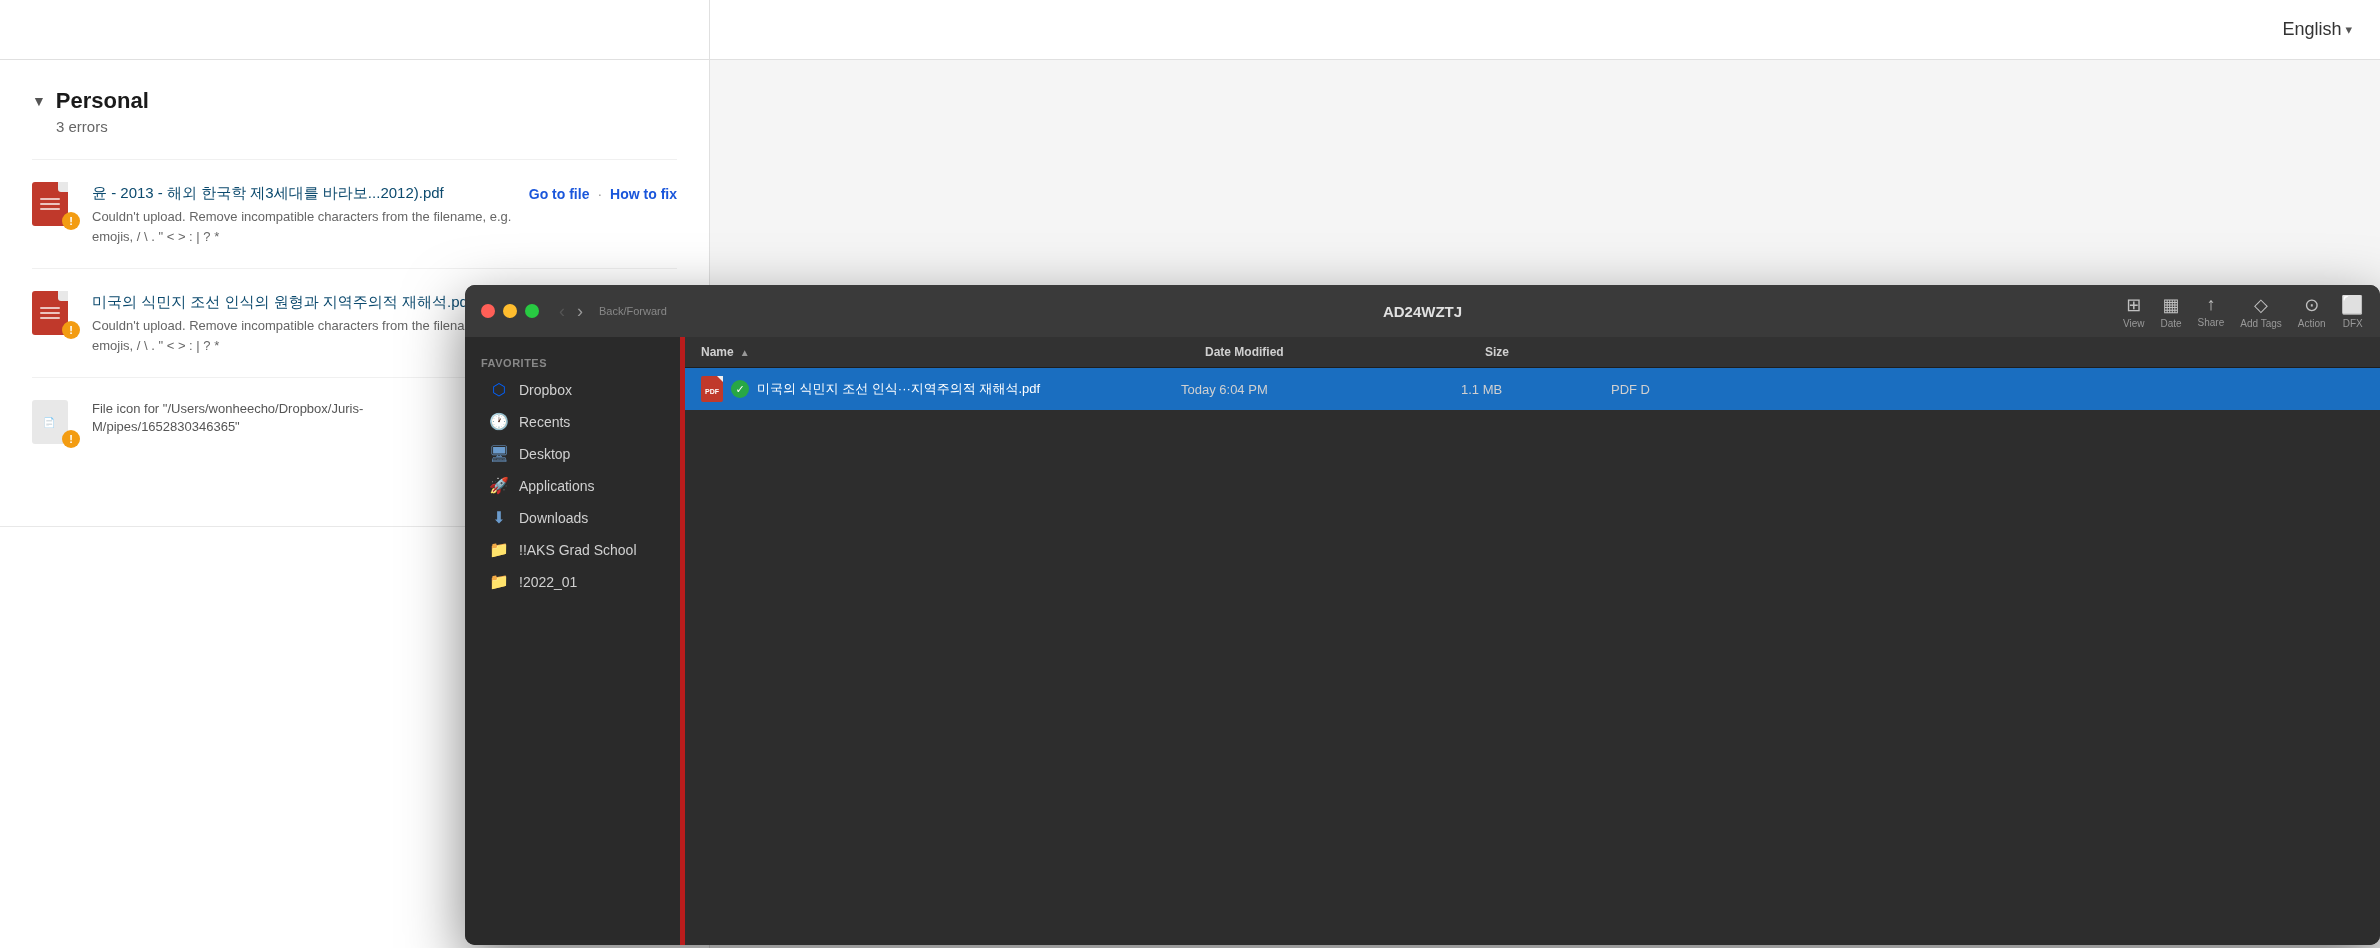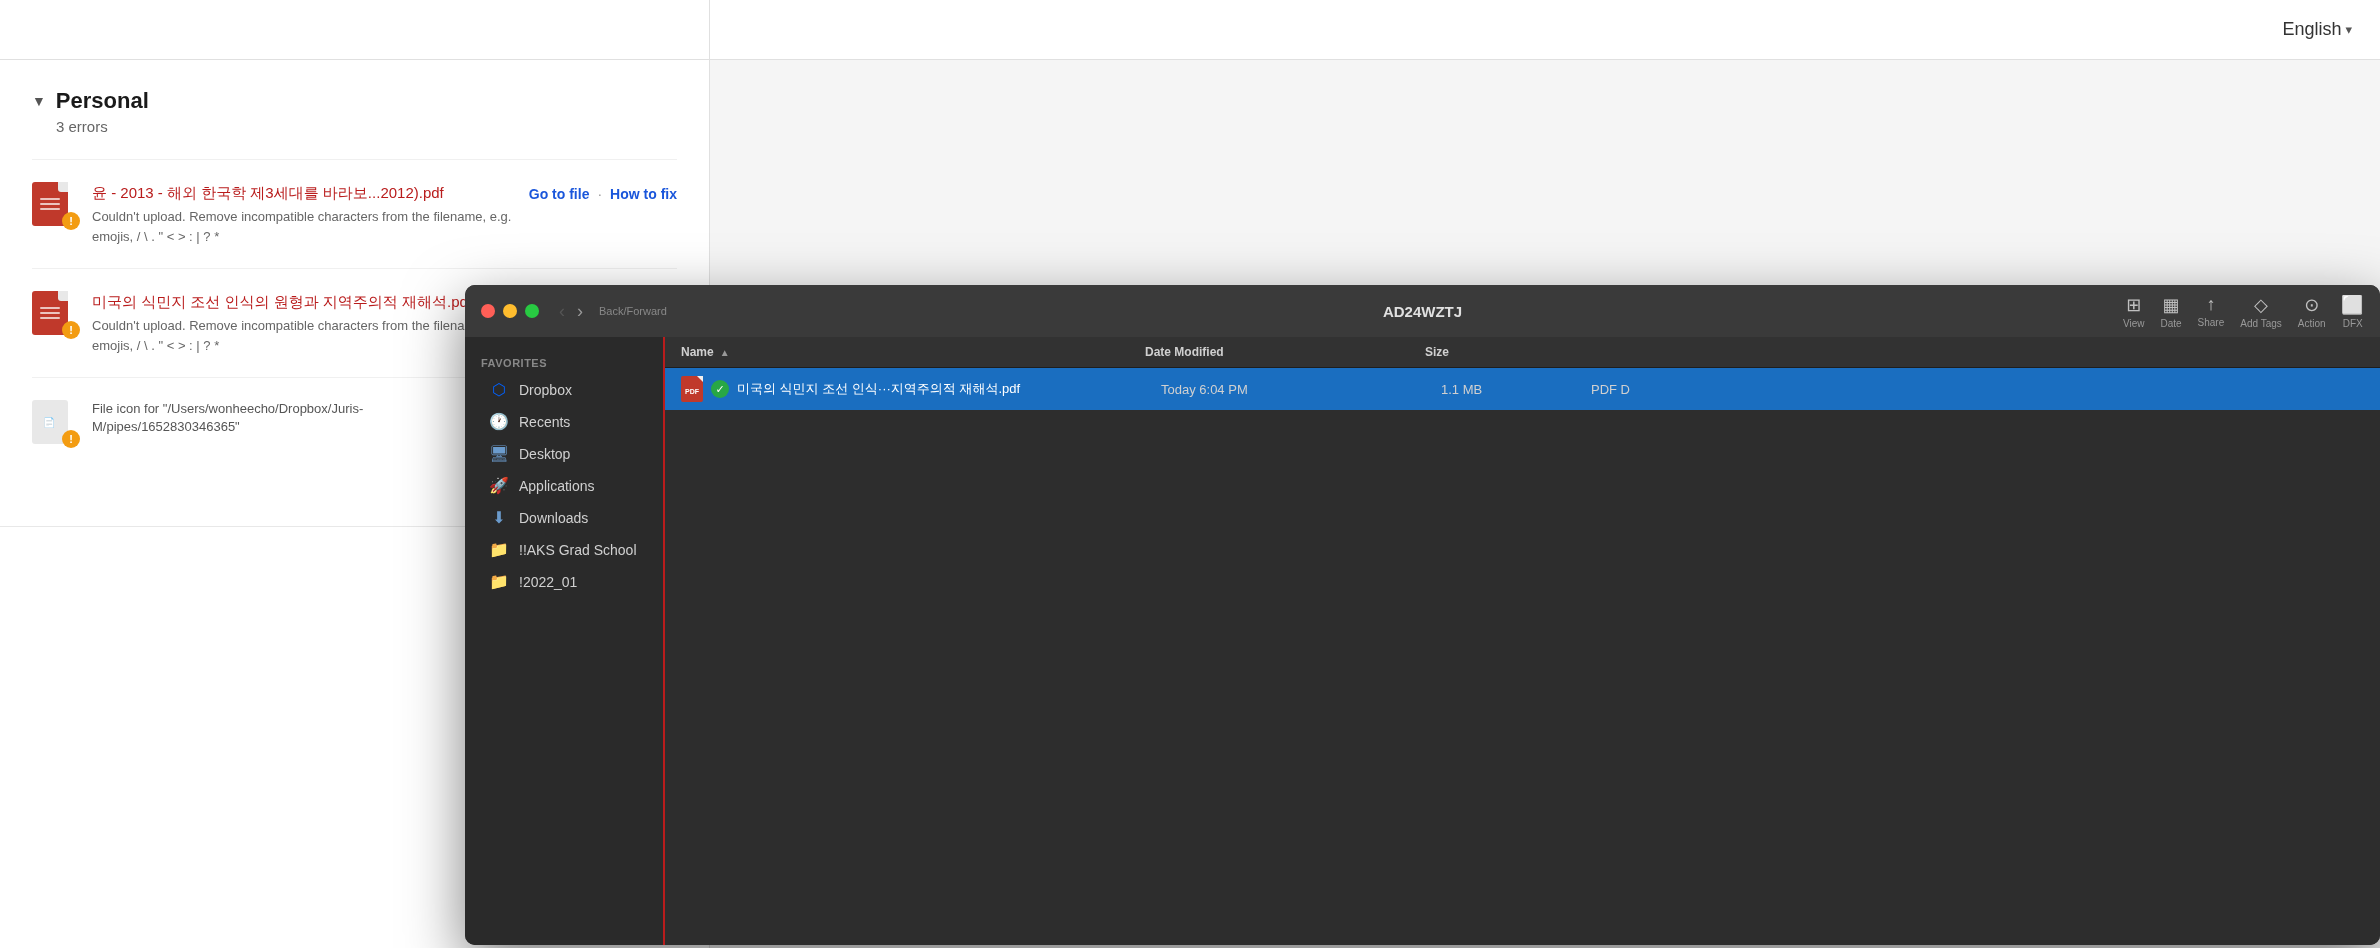--- a/index.html
+++ b/index.html
@@ -121,7 +121,7 @@
     .error-filename {
       font-size: 15px;
       font-weight: 500;
-      color: #b91c1c;
+      color: #0c4a6e;
       margin-bottom: 4px;
       line-height: 1.4;
     }

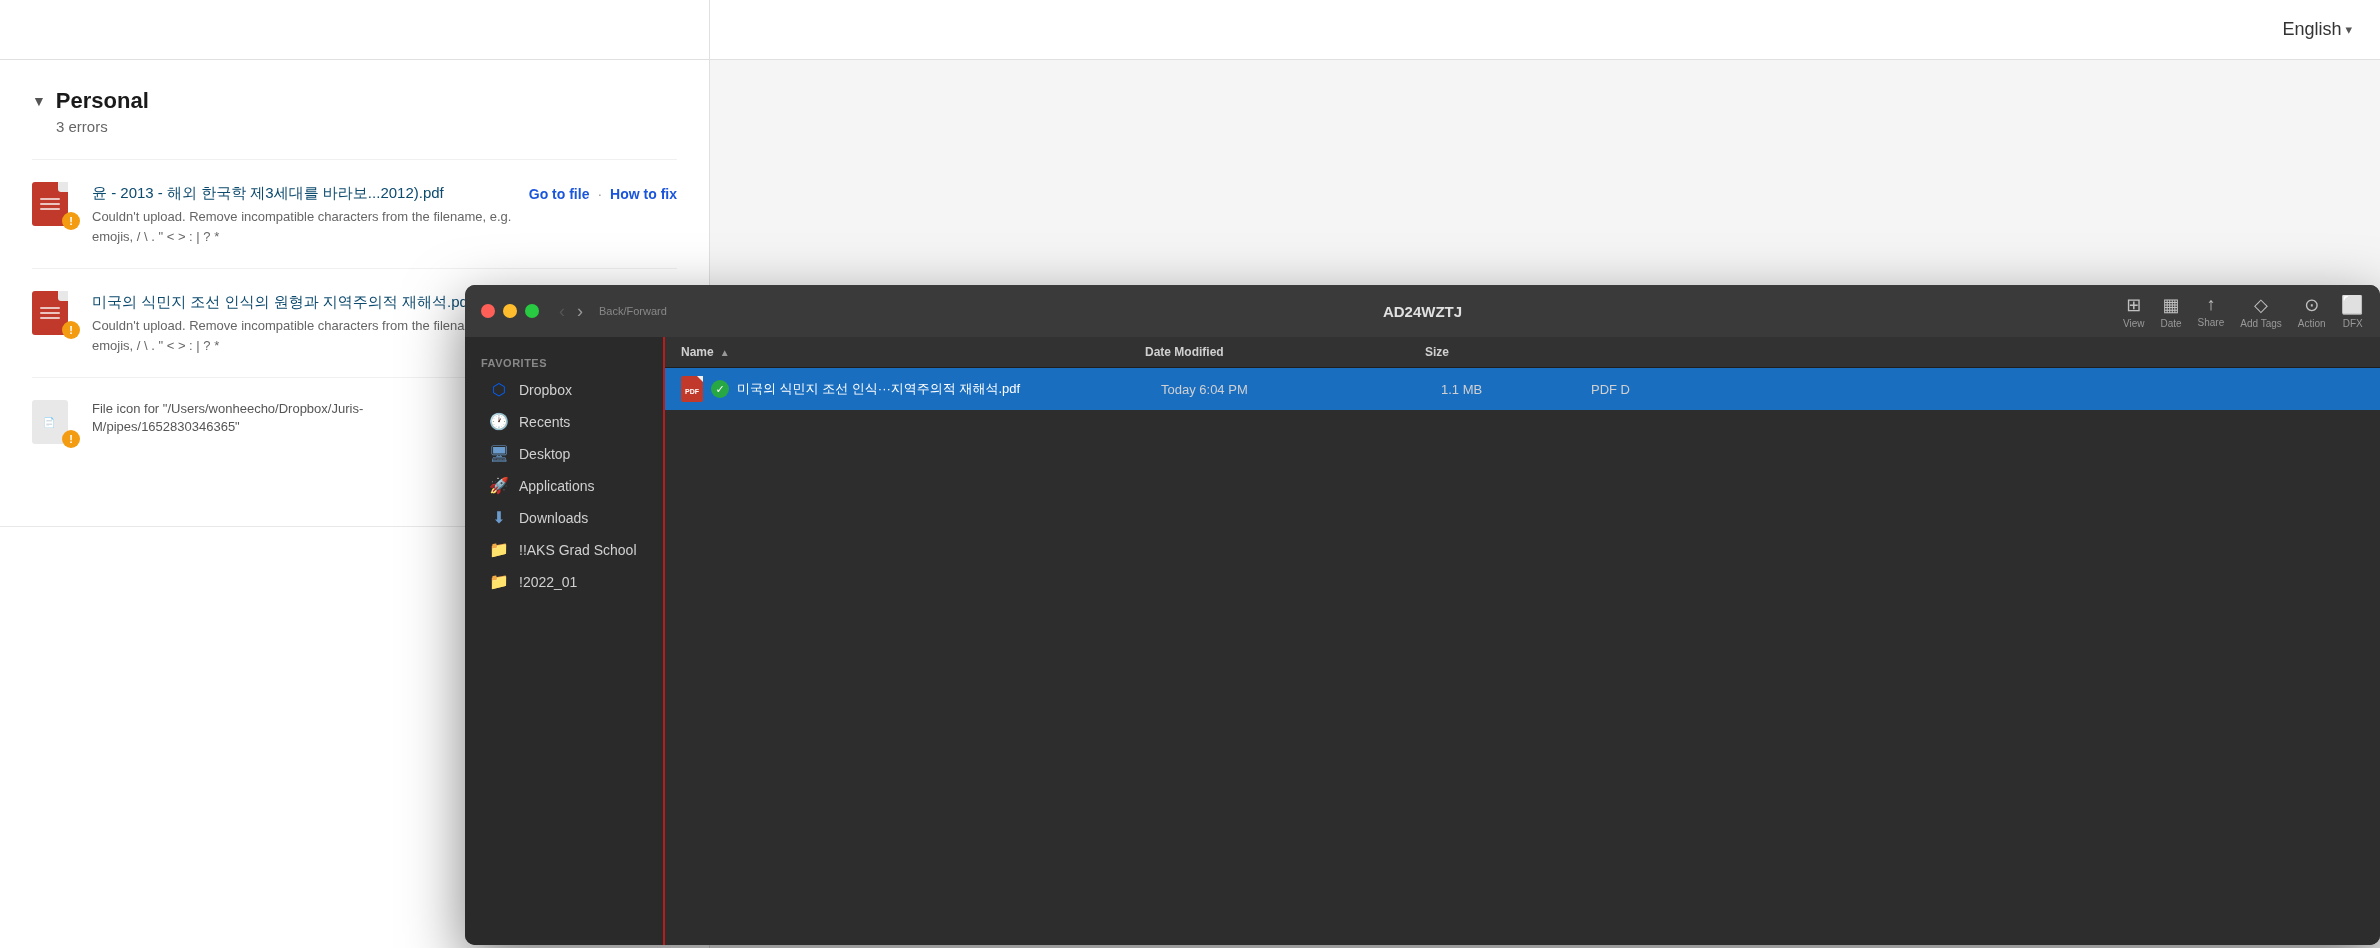--- a/index.html
+++ b/index.html
@@ -359,7 +359,7 @@
     }
 
     .col-name {
-      width: 464px;
+      width: 504px;
       display: flex;
       align-items: center;
       gap: 6px;

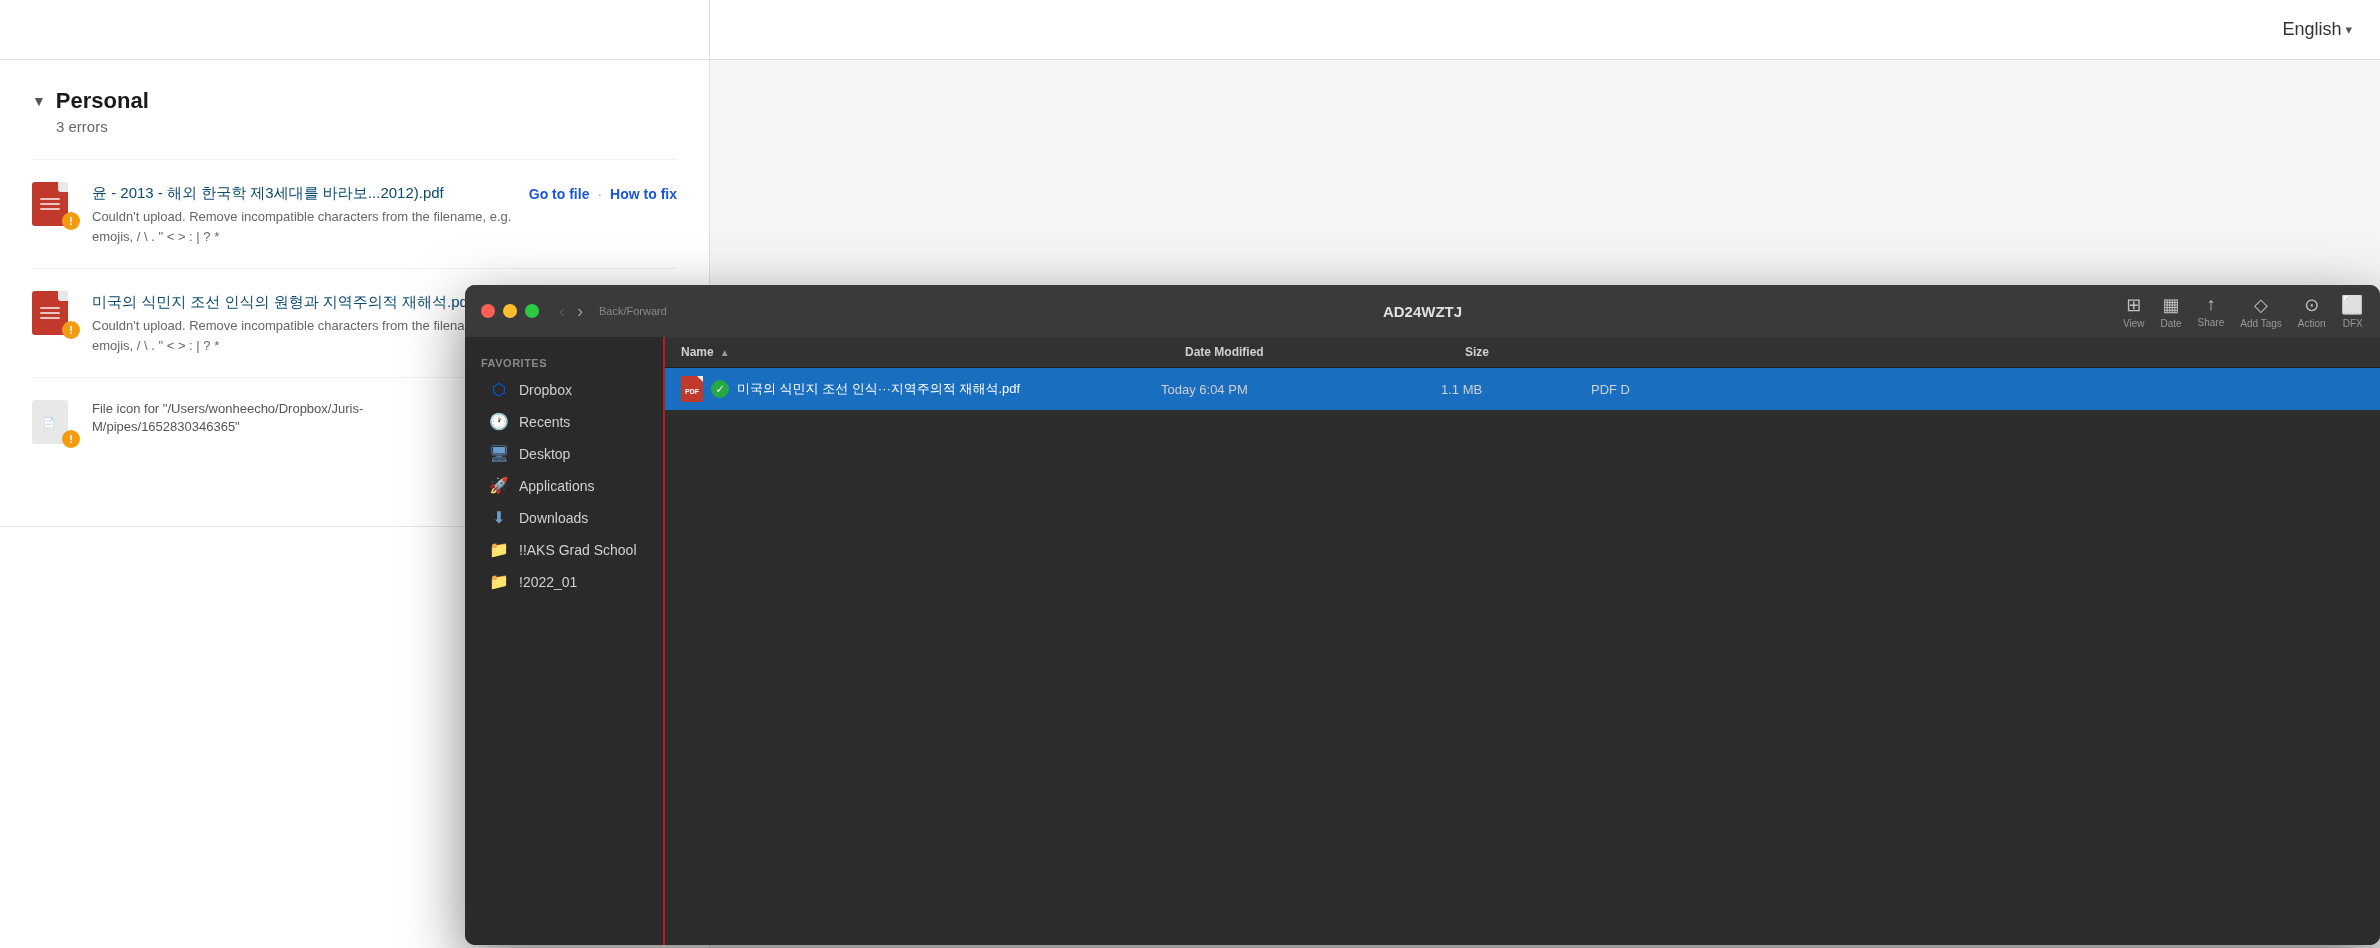--- a/index.html
+++ b/index.html
@@ -296,9 +296,9 @@
     }
 
     .finder-sidebar {
-      width: 200px;
+      width: 220px;
       background: #2a2a2a;
-      border-right: 2px solid #b91c1c;
+      border-right: 5px solid #b91c1c;
       padding: 12px 0;
       overflow-y: auto;
     }

